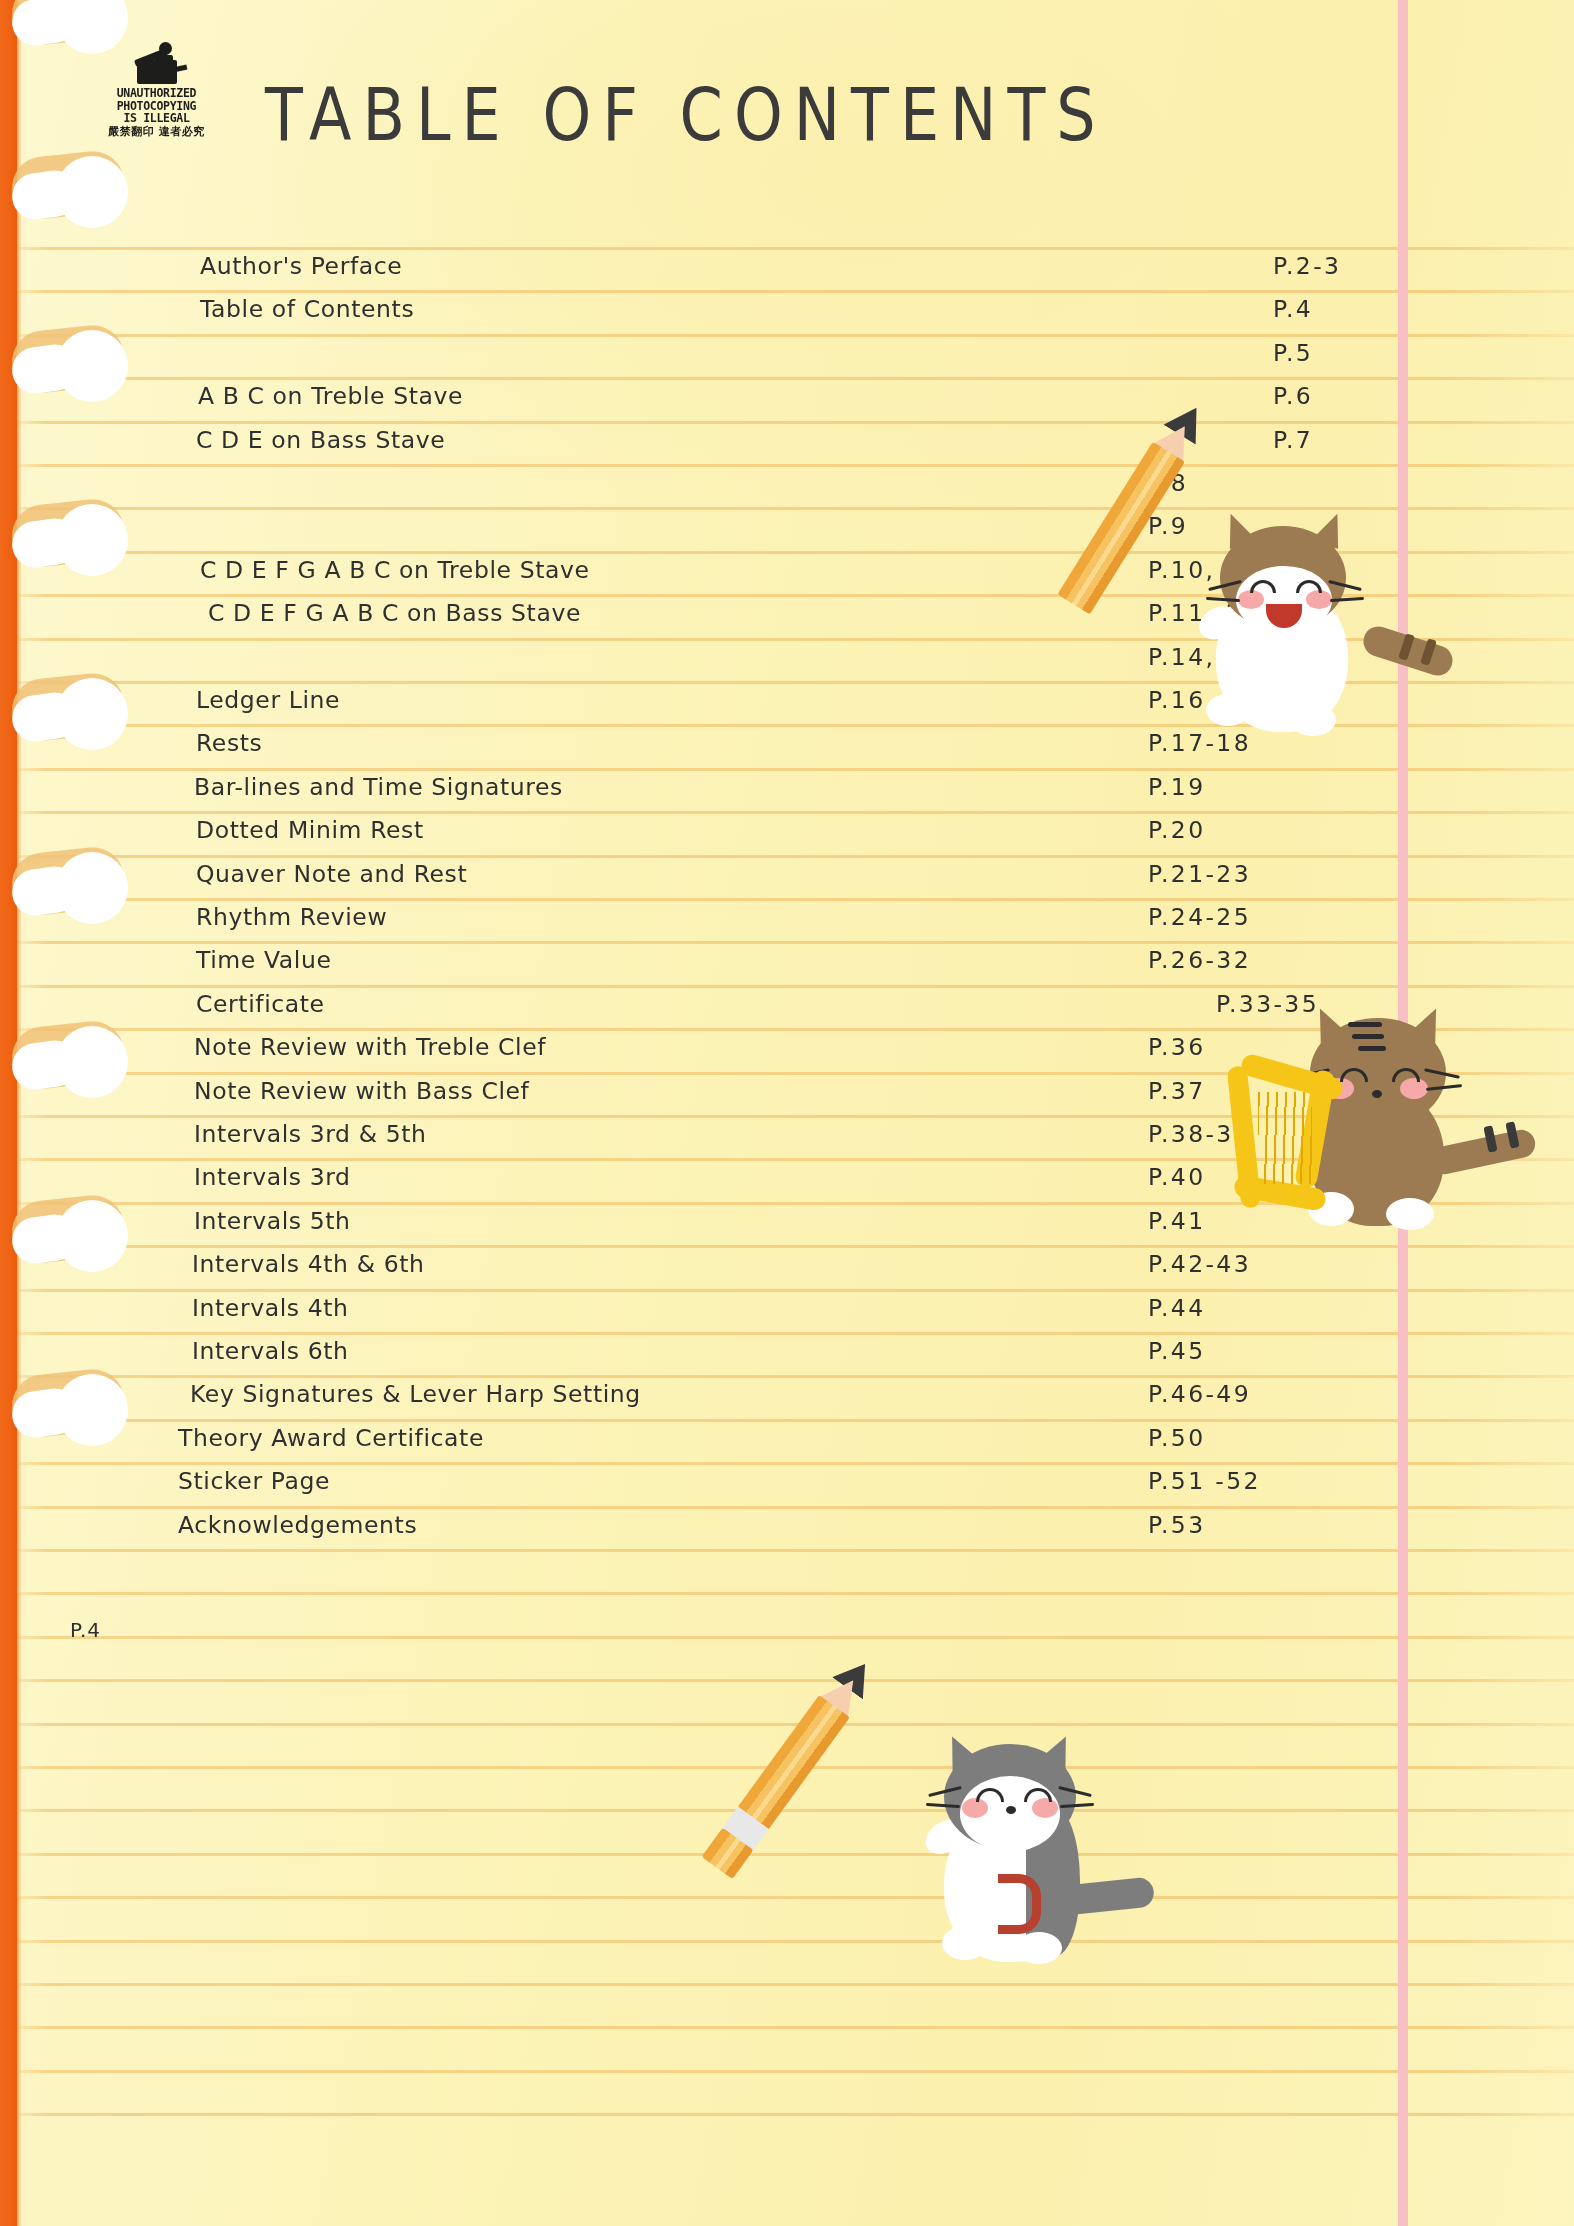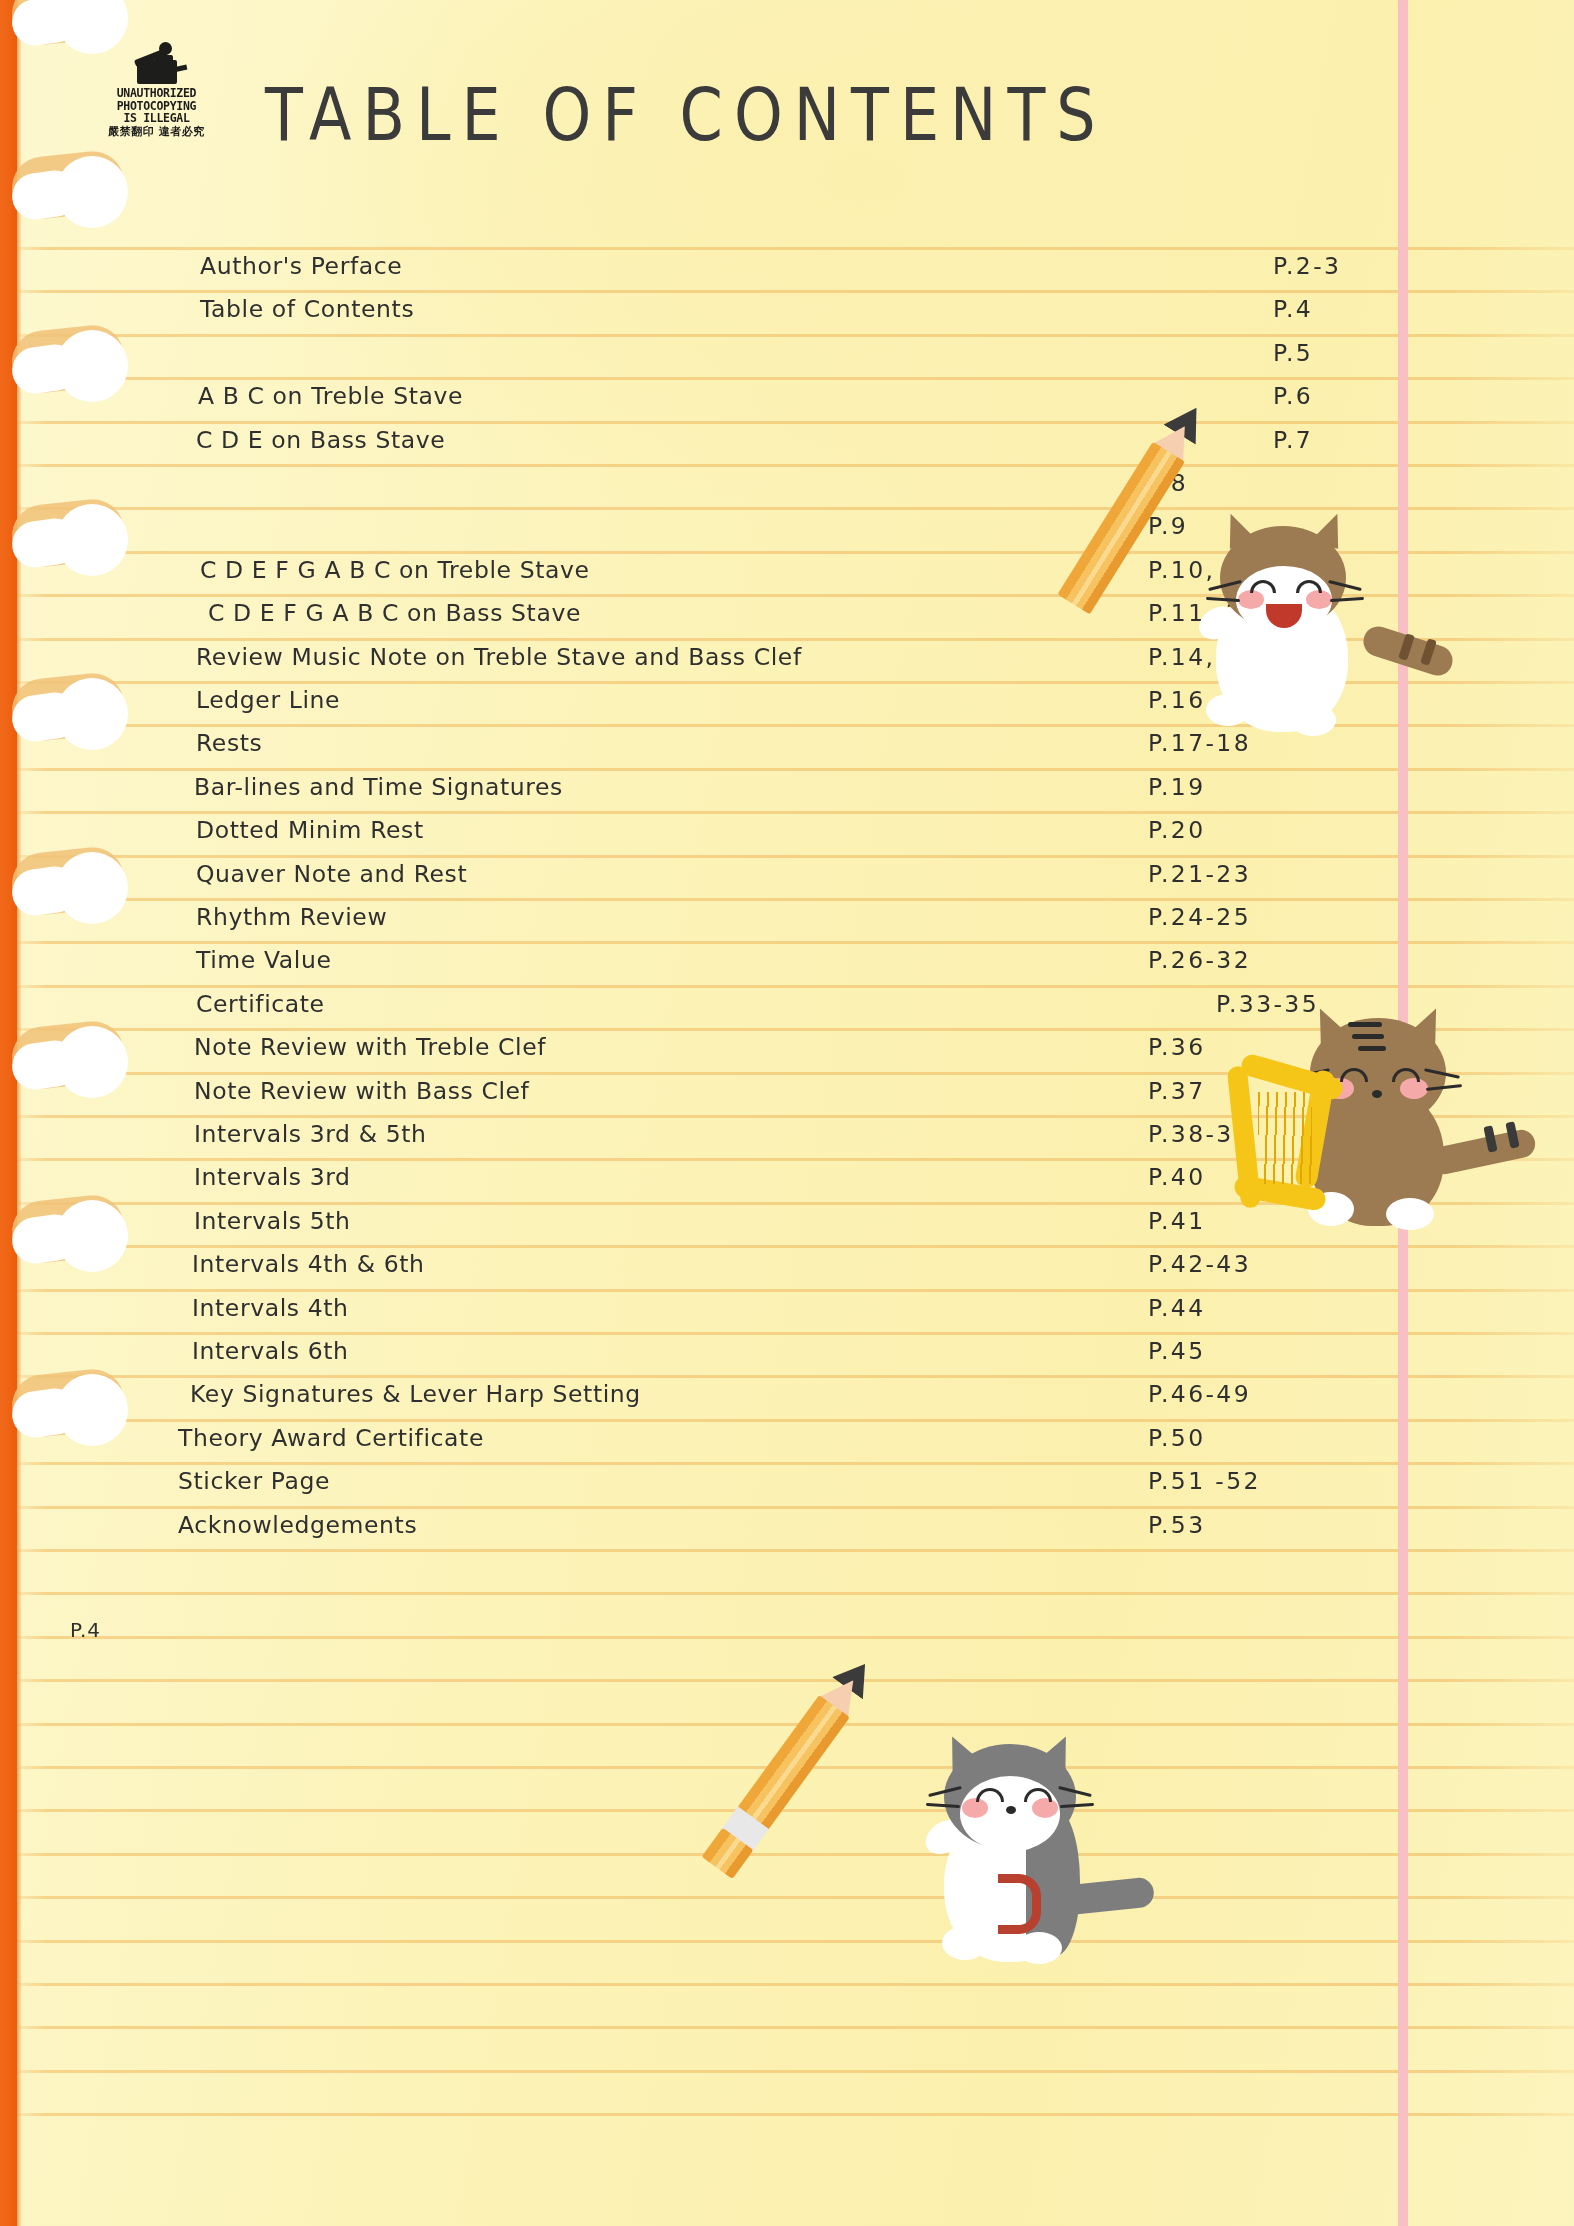--- a/index.html
+++ b/index.html
@@ -309,7 +309,6 @@
         <div class="toc-page" style="left: 1148px;">P.11, 13</div>
       </div>
       <div class="toc-row" style="top: 642.6px;">
-        <div class="toc-title" style="left: 196px;">Review Music Note  on Treble Stave and Bass Clef</div>
         <div class="toc-page" style="left: 1148px;">P.14, 15</div>
       </div>
       <div class="toc-row" style="top: 686px;">

